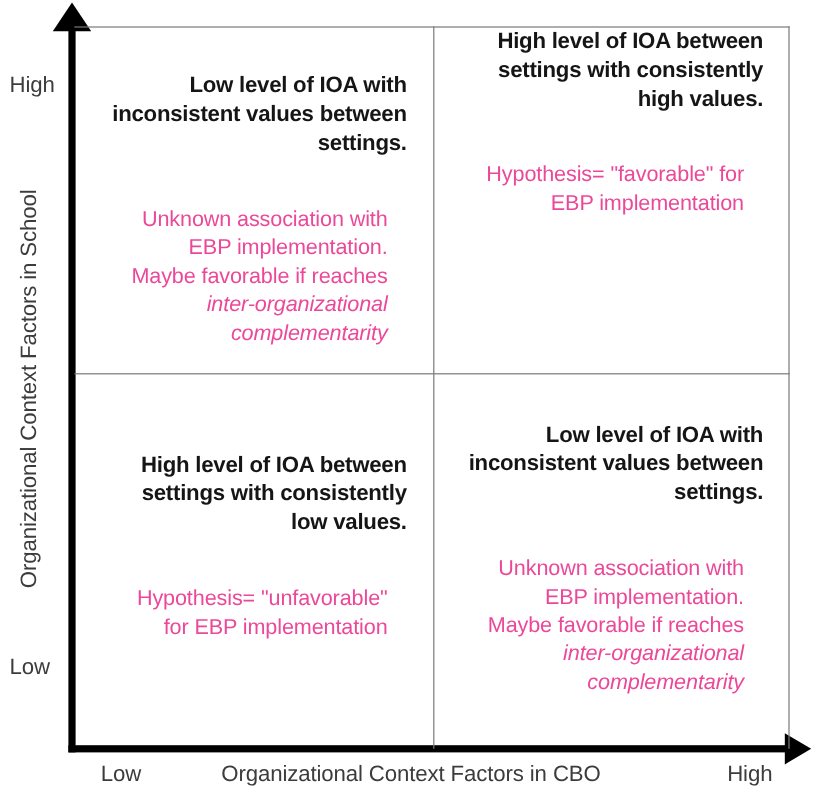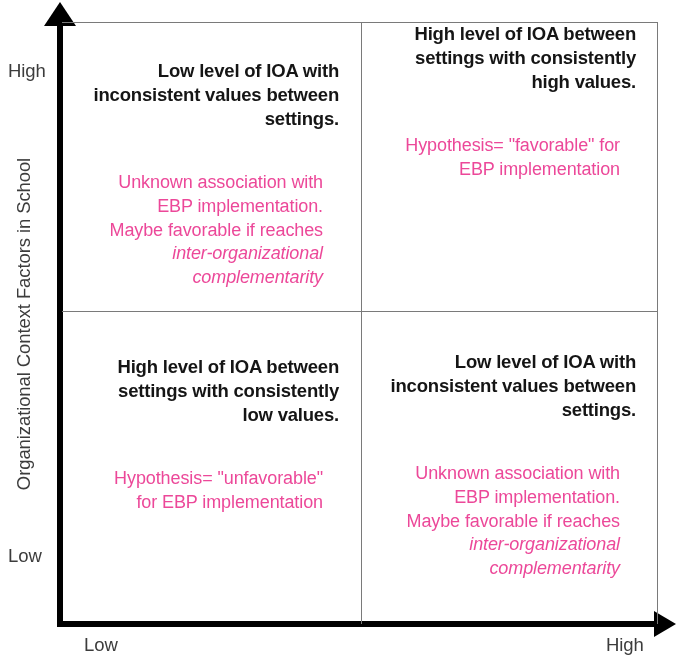--- a/index.html
+++ b/index.html
@@ -100,7 +100,7 @@
   }
   .q-tl { left: 62px;  top: 22px;  width: 299px; height: 289px; }
   .q-tr { left: 362px; top: 22px;  width: 296px; height: 289px; }
-  .q-bl { left: 62px;  top: 308px; width: 299px; height: 312px; }
+  .q-bl { left: 62px;  top: 328px; width: 299px; height: 312px; }
   .q-br { left: 362px; top: 312px; width: 296px; height: 312px; }
 
   .q-title {

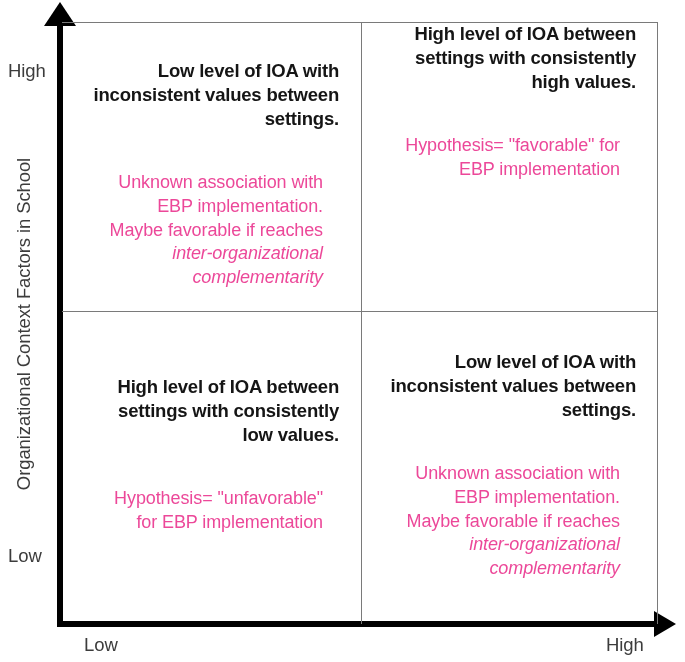--- a/index.html
+++ b/index.html
@@ -225,6 +225,7 @@
   <div class="tick tick-x-low">Low</div>
   <div class="tick tick-x-high">High</div>
 
+  <div class="axis-title-x">Organizational Context Factors in CBO</div>
   <div class="axis-title-y">Organizational Context Factors in School</div>
 
 </div>

